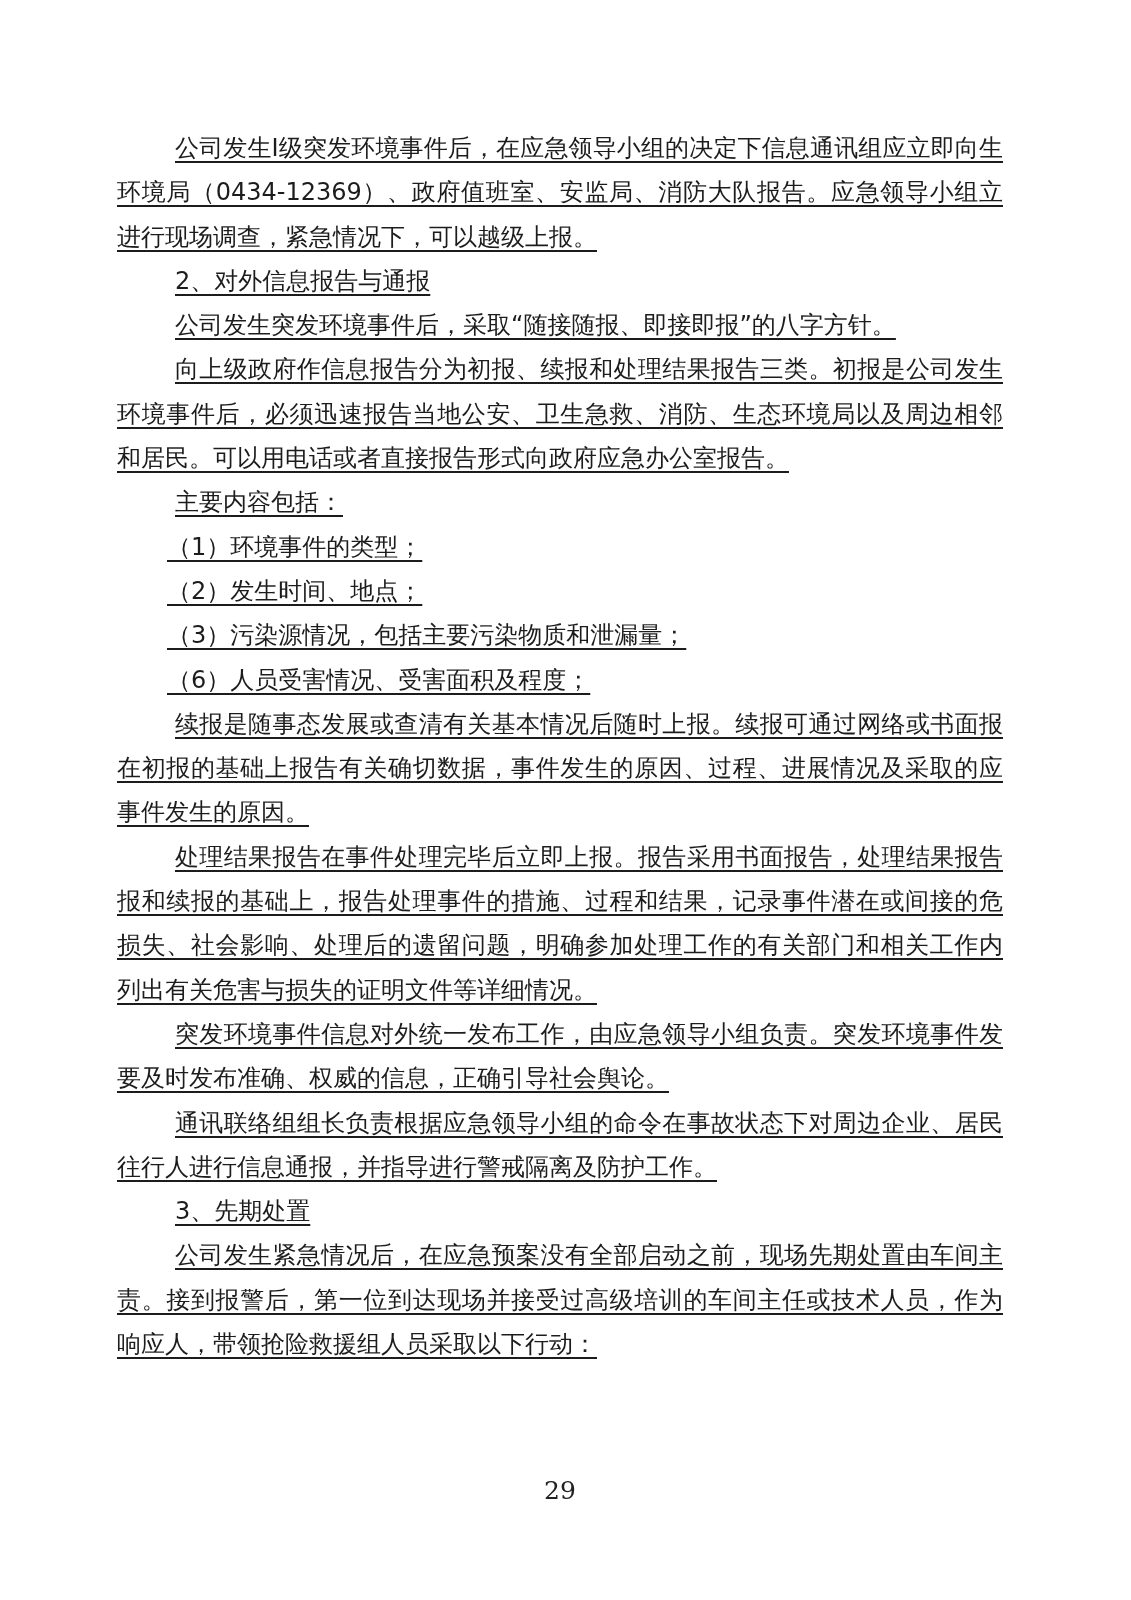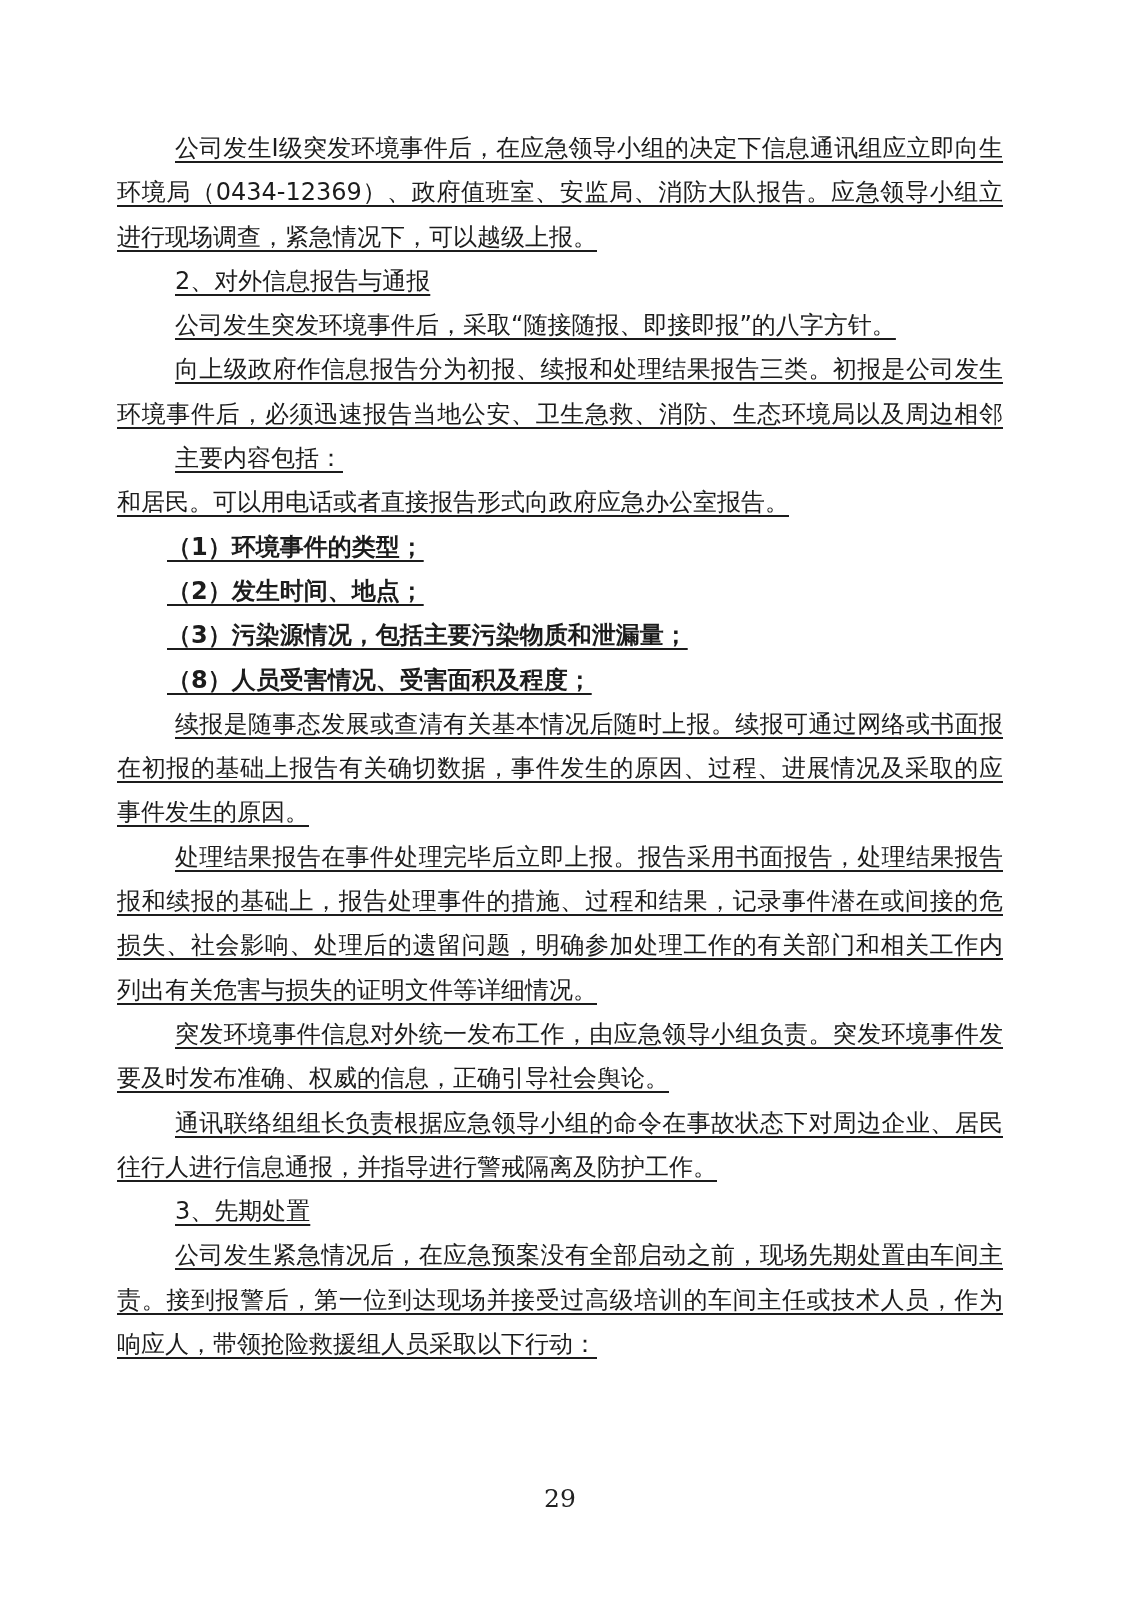--- a/index.html
+++ b/index.html
@@ -66,8 +66,8 @@
       <div class="line indent-para"><span class="txt">公司发生突发环境事件后，采取“随接随报、即接即报”的八字方针。</span></div>
       <div class="line indent-para fill"><span class="txt">向上级政府作信息报告分为初报、续报和处理结果报告三类。初报是公司发生突发</span></div>
       <div class="line indent-none fill"><span class="txt">环境事件后，必须迅速报告当地公安、卫生急救、消防、生态环境局以及周边相邻单位</span></div>
+      <div class="line indent-none"><span class="txt">和居民。可以用电话或者直接报告形式向政府应急办公室报告。</span></div>
       <div class="line indent-para"><span class="txt">主要内容包括：</span></div>
-      <div class="line indent-none"><span class="txt">和居民。可以用电话或者直接报告形式向政府应急办公室报告。</span></div>
       <div class="line indent-list"><span class="txt">（1）环境事件的类型；</span></div>
       <div class="line indent-list"><span class="txt">（2）发生时间、地点；</span></div>
       <div class="line indent-list"><span class="txt">（3）污染源情况，包括主要污染物质和泄漏量；</span></div>

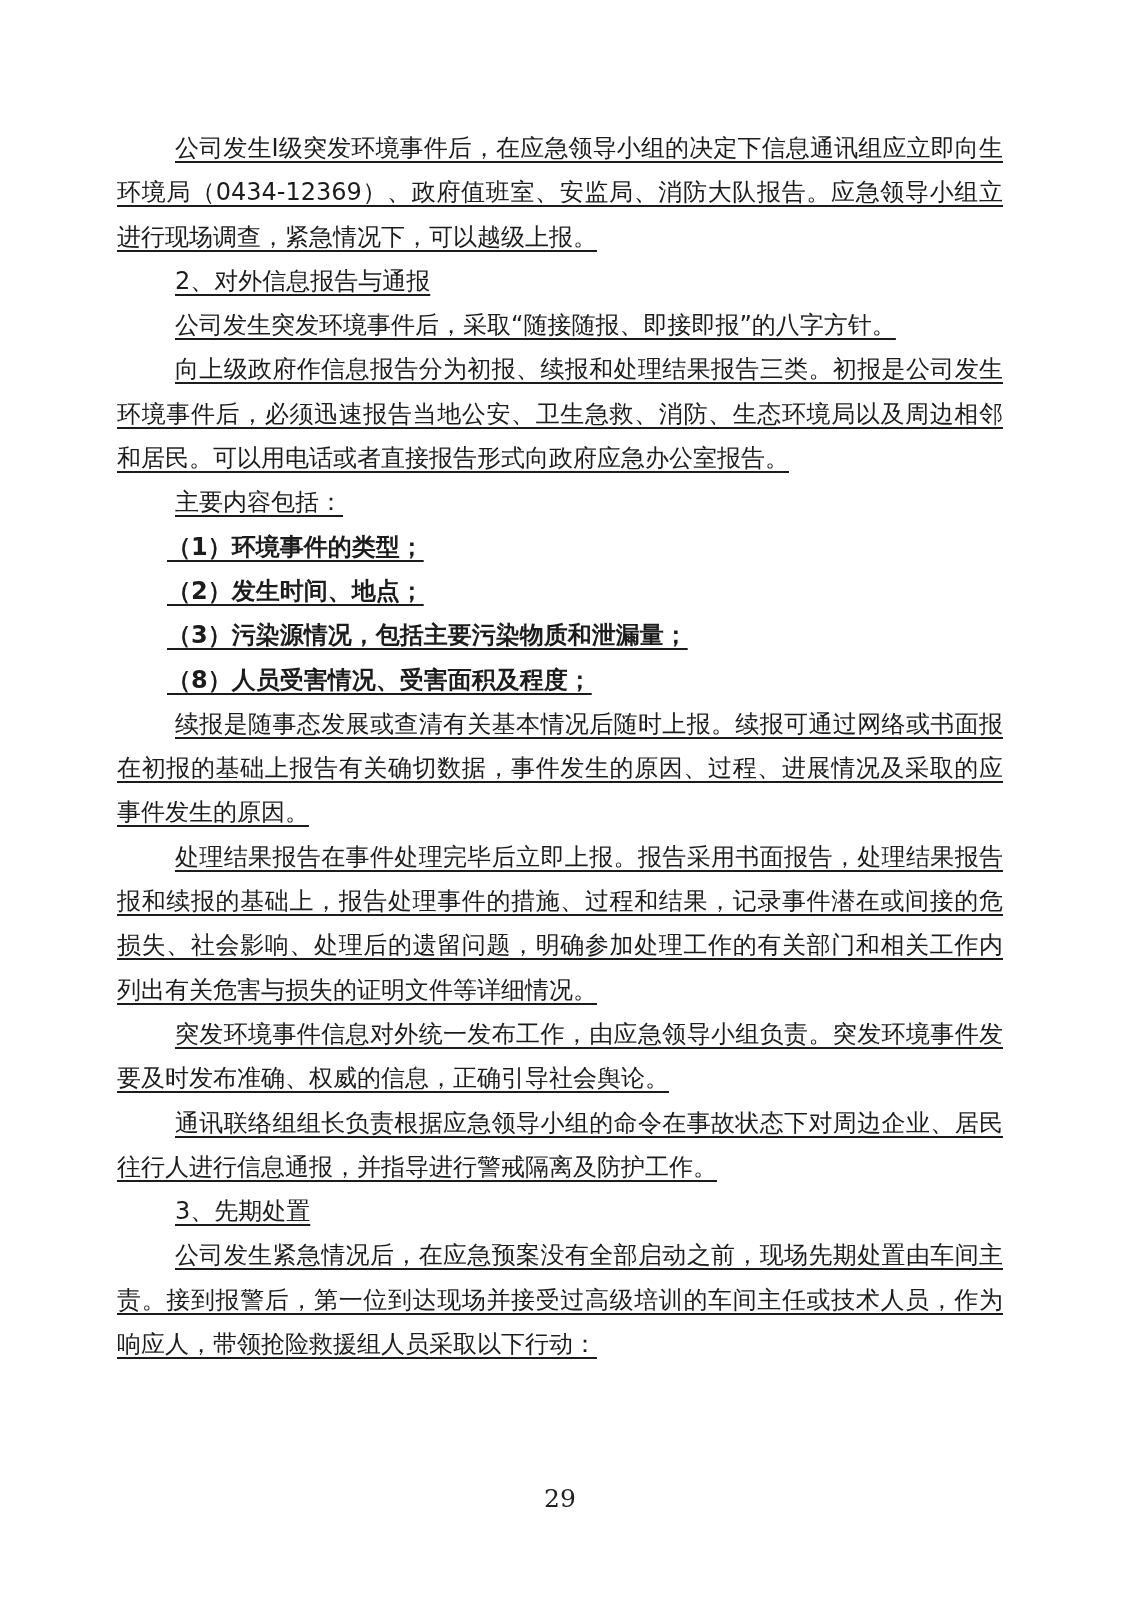--- a/index.html
+++ b/index.html
@@ -40,7 +40,7 @@
     text-align-last: justify;
   }
   .indent-para { text-indent: 58px; }
-  .indent-list { text-indent: 50px; font-weight: bold; }
+  .indent-list { text-indent: 50px; }
   .indent-none { text-indent: 0; }
   .page-number {
     position: absolute;

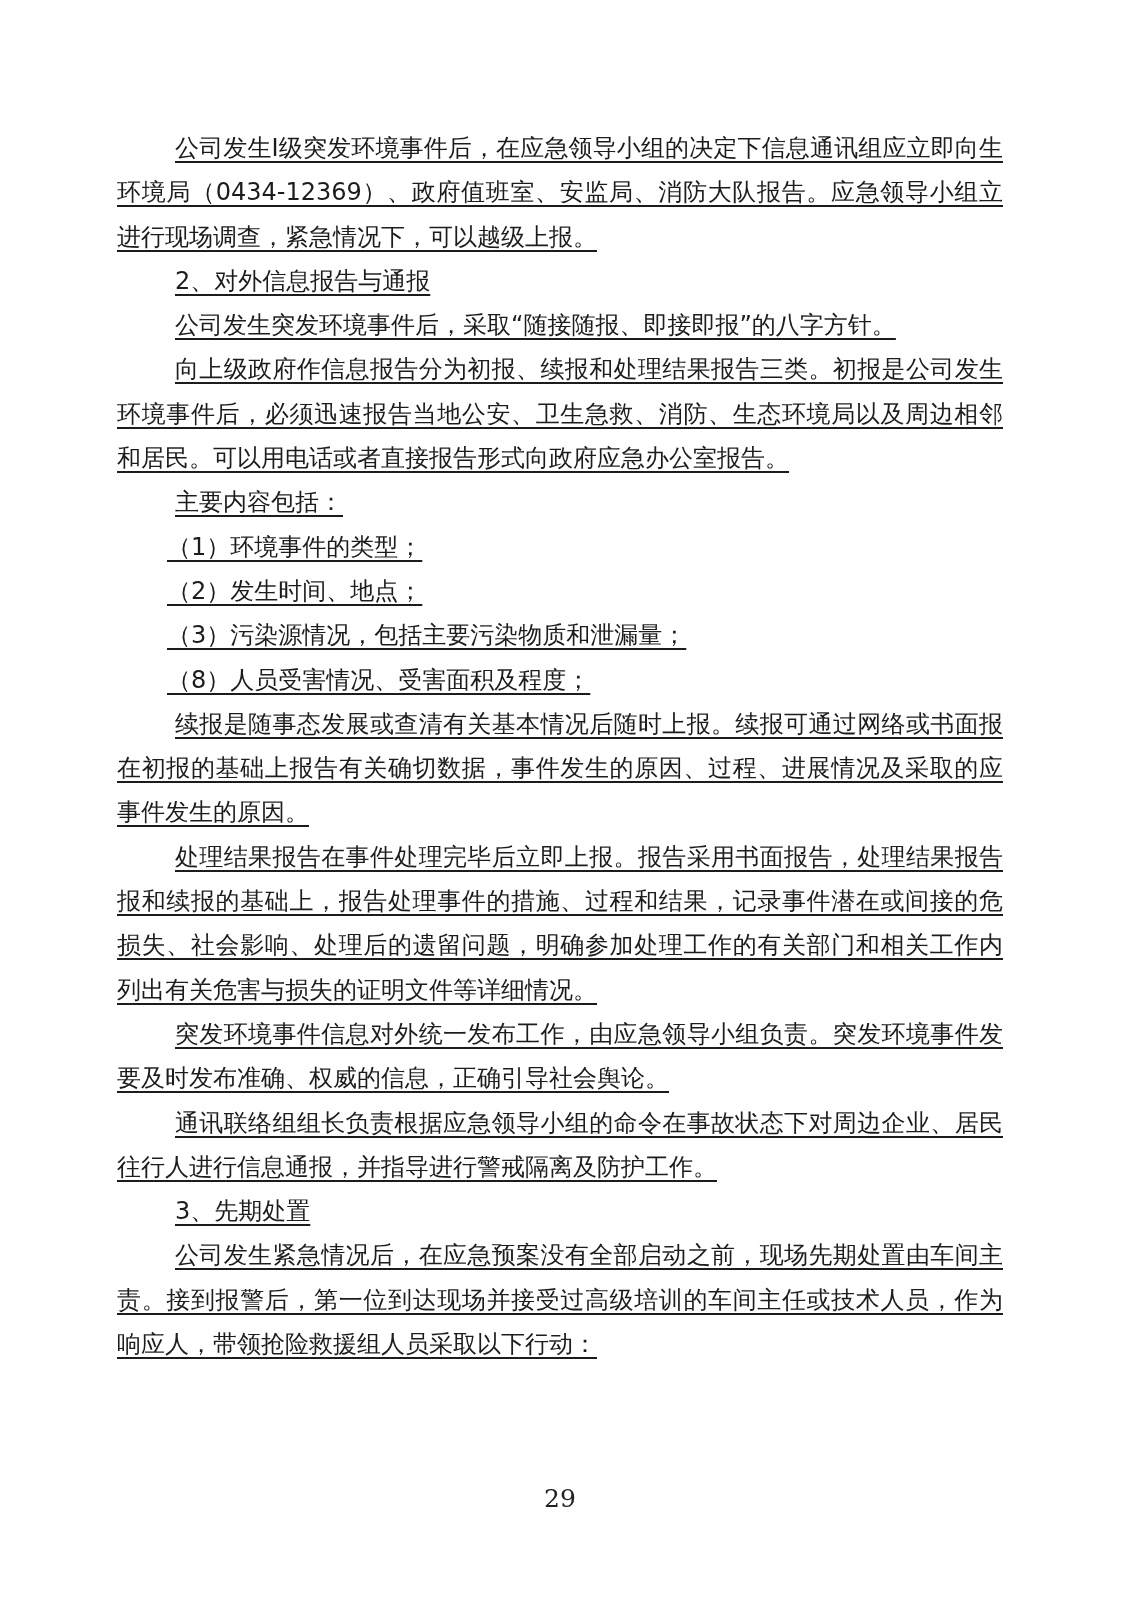--- a/index.html
+++ b/index.html
@@ -71,7 +71,7 @@
       <div class="line indent-list"><span class="txt">（1）环境事件的类型；</span></div>
       <div class="line indent-list"><span class="txt">（2）发生时间、地点；</span></div>
       <div class="line indent-list"><span class="txt">（3）污染源情况，包括主要污染物质和泄漏量；</span></div>
-      <div class="line indent-list"><span class="txt">（8）人员受害情况、受害面积及程度；</span></div>
+      <div class="line indent-list"><span class="txt">（6）人员受害情况、受害面积及程度；</span></div>
       <div class="line indent-para fill"><span class="txt">续报是随事态发展或查清有关基本情况后随时上报。续报可通过网络或书面报告，</span></div>
       <div class="line indent-none fill"><span class="txt">在初报的基础上报告有关确切数据，事件发生的原因、过程、进展情况及采取的应急措</span></div>
       <div class="line indent-none"><span class="txt">事件发生的原因。</span></div>

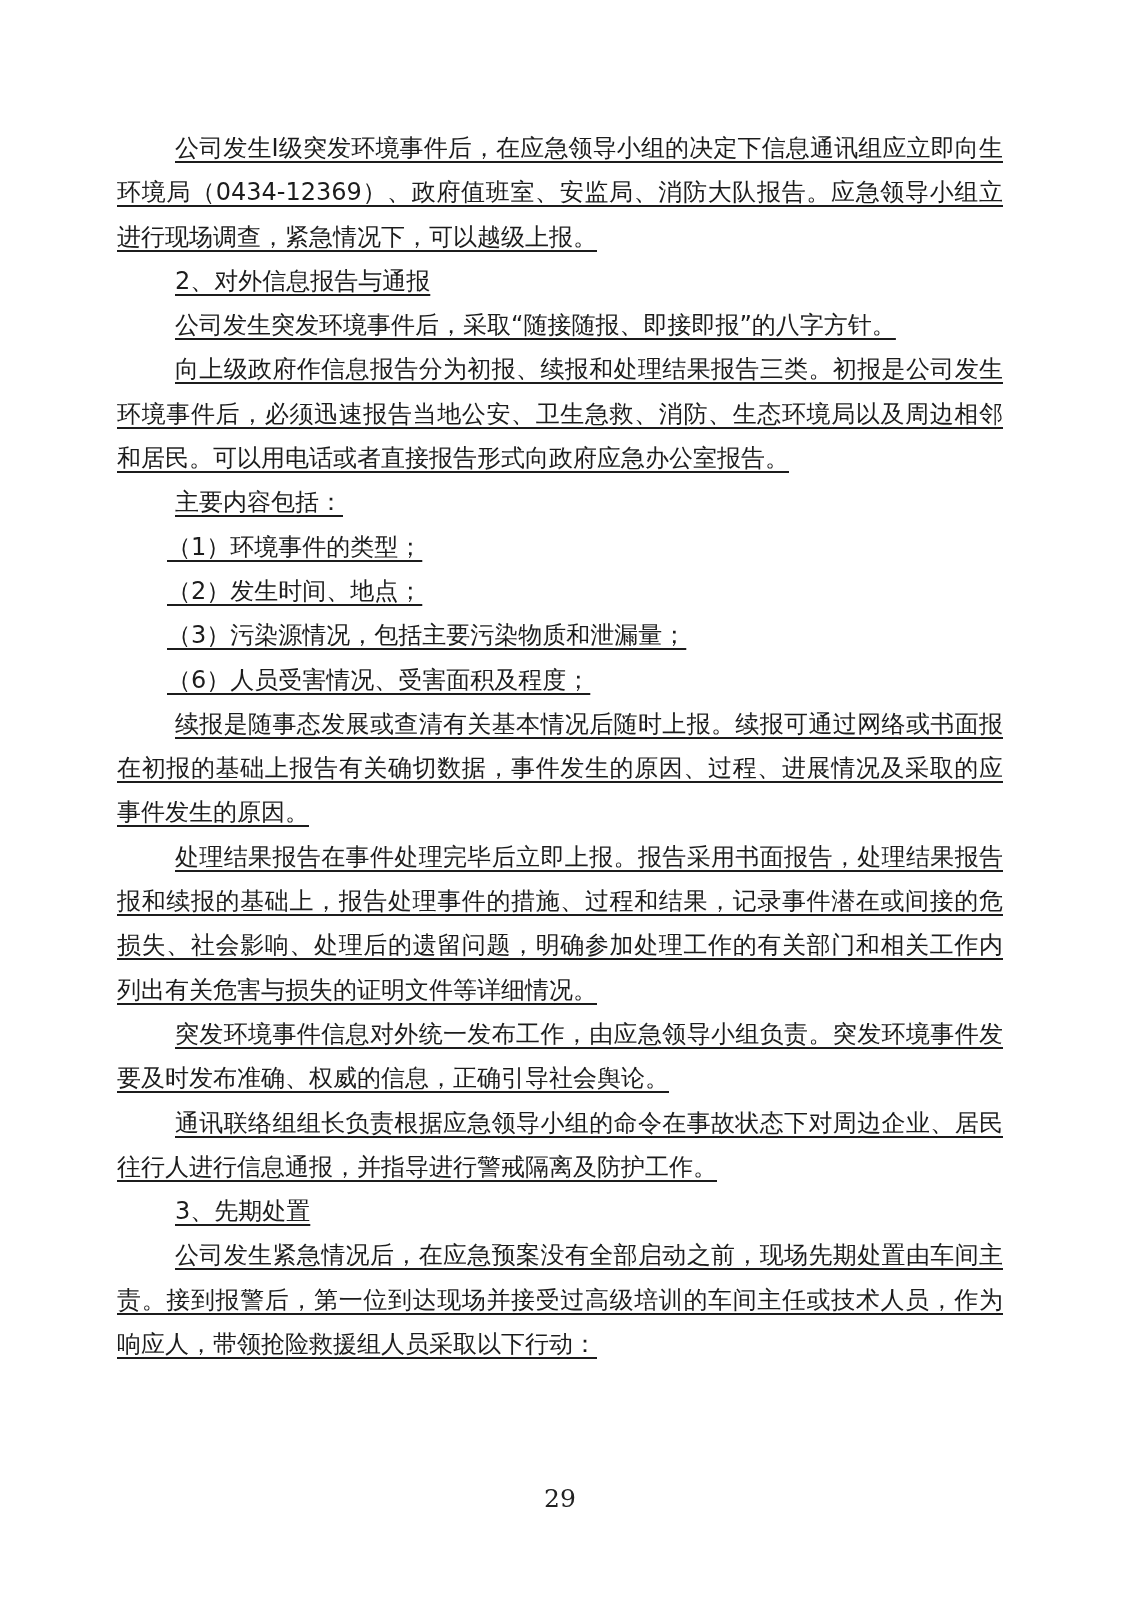--- a/index.html
+++ b/index.html
@@ -51,7 +51,6 @@
     font-family: "DejaVu Serif", serif;
     font-size: 25px;
     color: #222222;
-    margin-top: 8px;
   }
 </style>
 </head>

